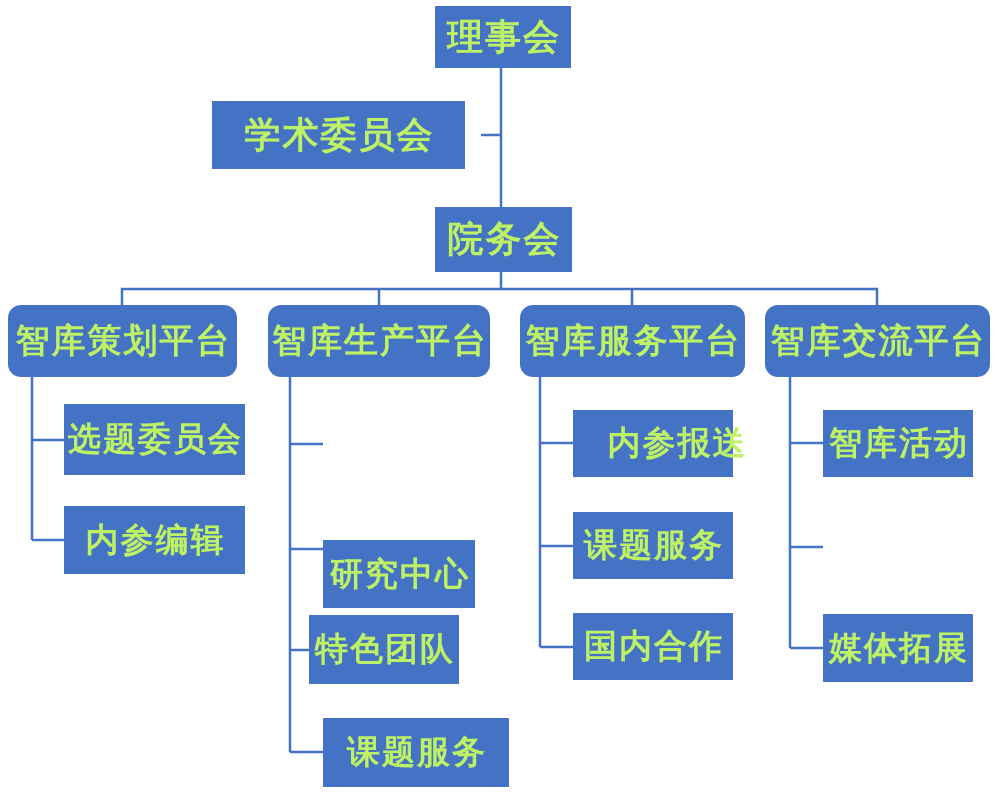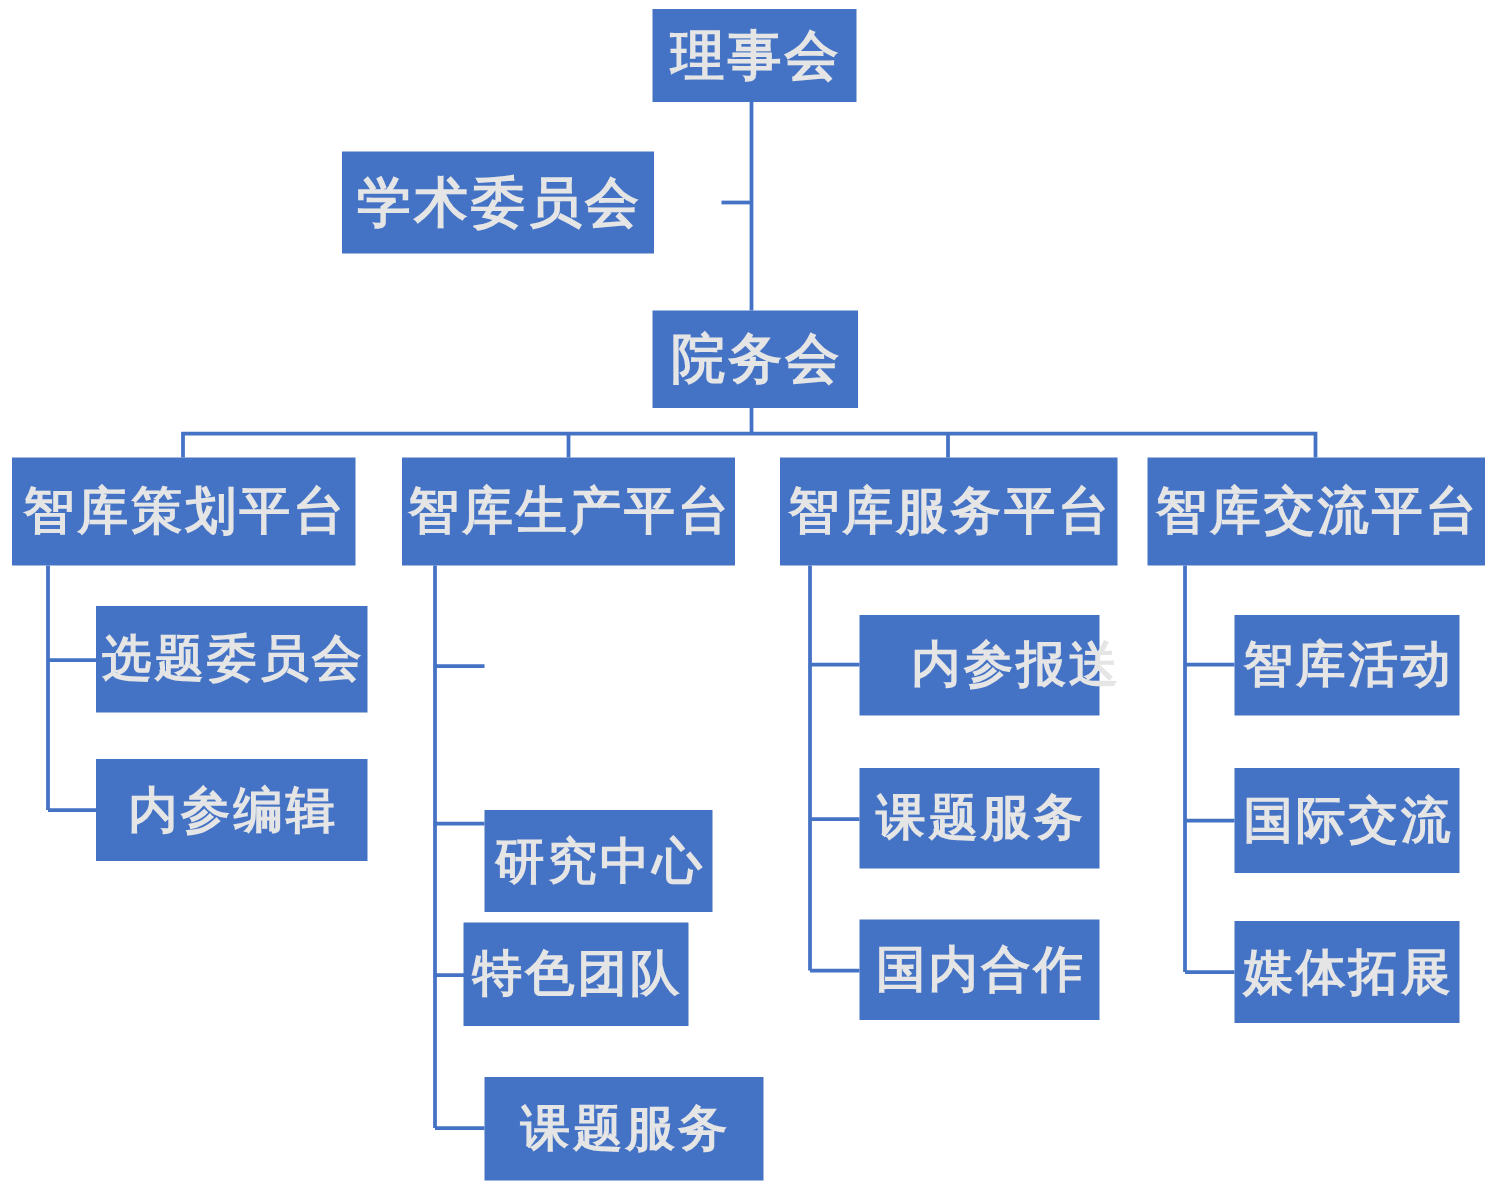--- a/index.html
+++ b/index.html
@@ -25,7 +25,7 @@
   .node {
     position: absolute;
     background: #4472C4;
-    color: #e5e5e5;
+    color: #bef264;
     display: flex;
     align-items: center;
     justify-content: center;

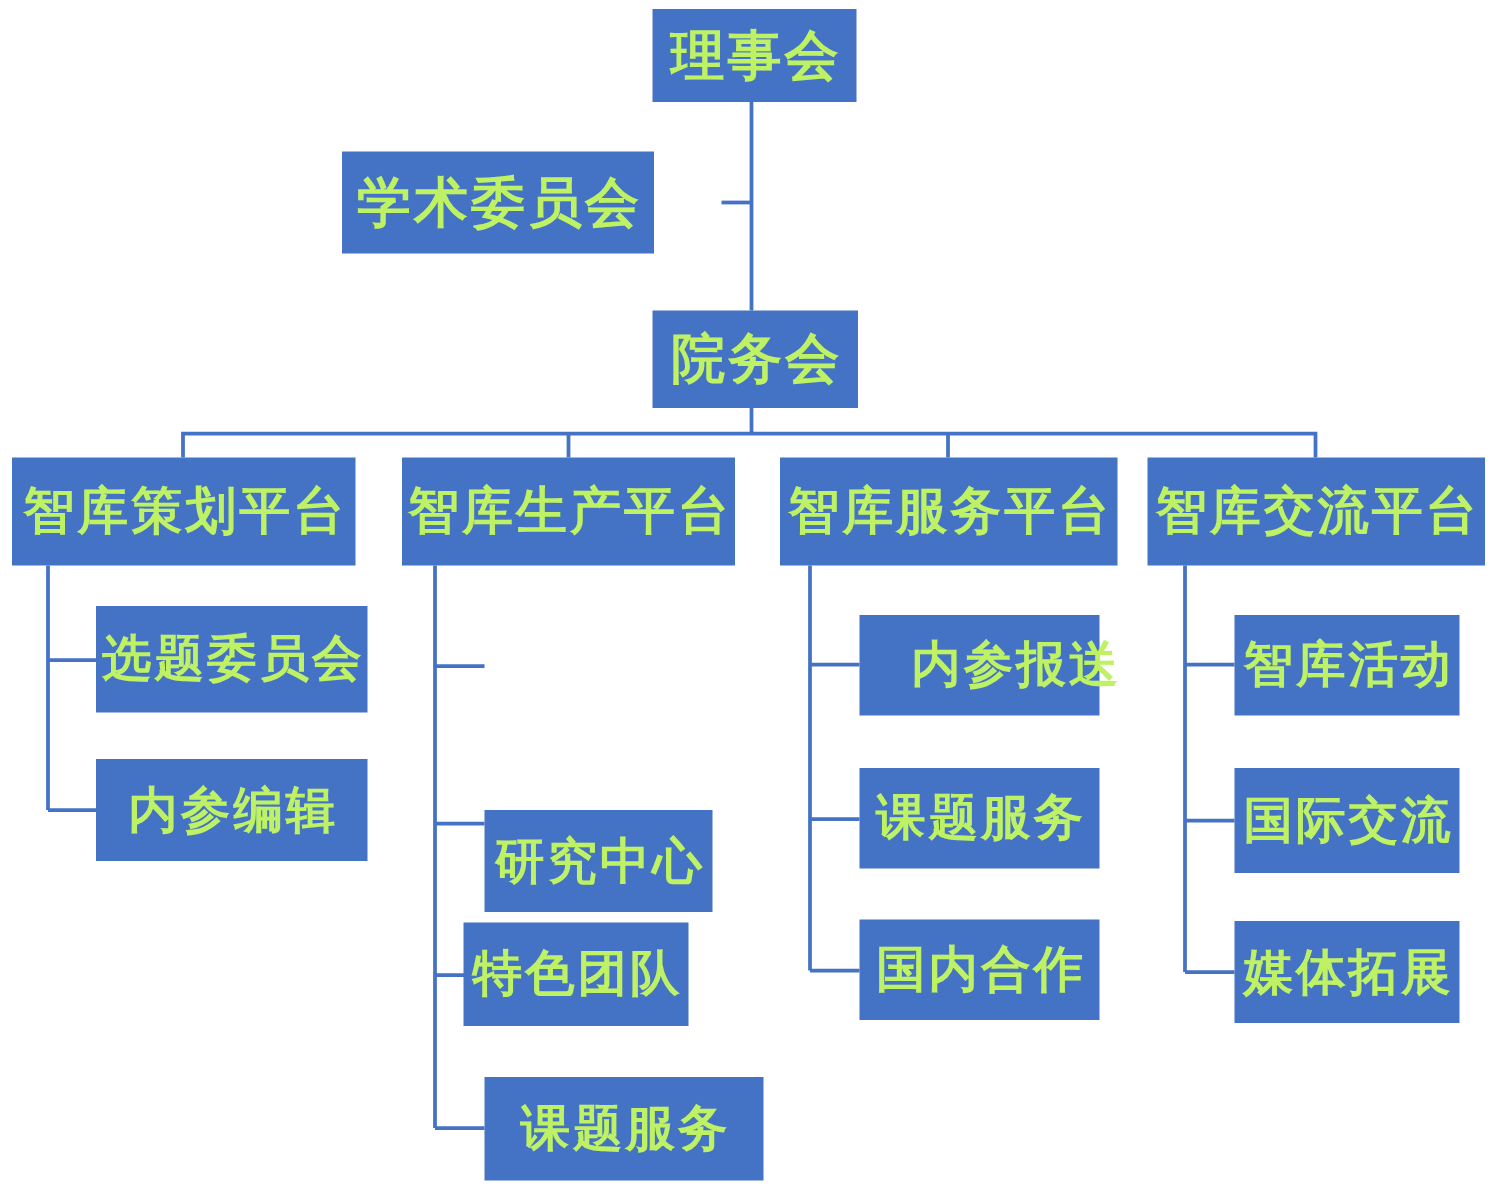--- a/index.html
+++ b/index.html
@@ -41,7 +41,7 @@
 
   
   #n-board    { left: 435px; top: 6px;   width: 136px; height: 62px; }
-  #n-academic { left: 228px; top: 101px; width: 208px; height: 68px; }
+  #n-academic { left: 212px; top: 101px; width: 253px; height: 68px; }
   #n-council  { left: 435px; top: 207px; width: 137px; height: 65px; }
 
   

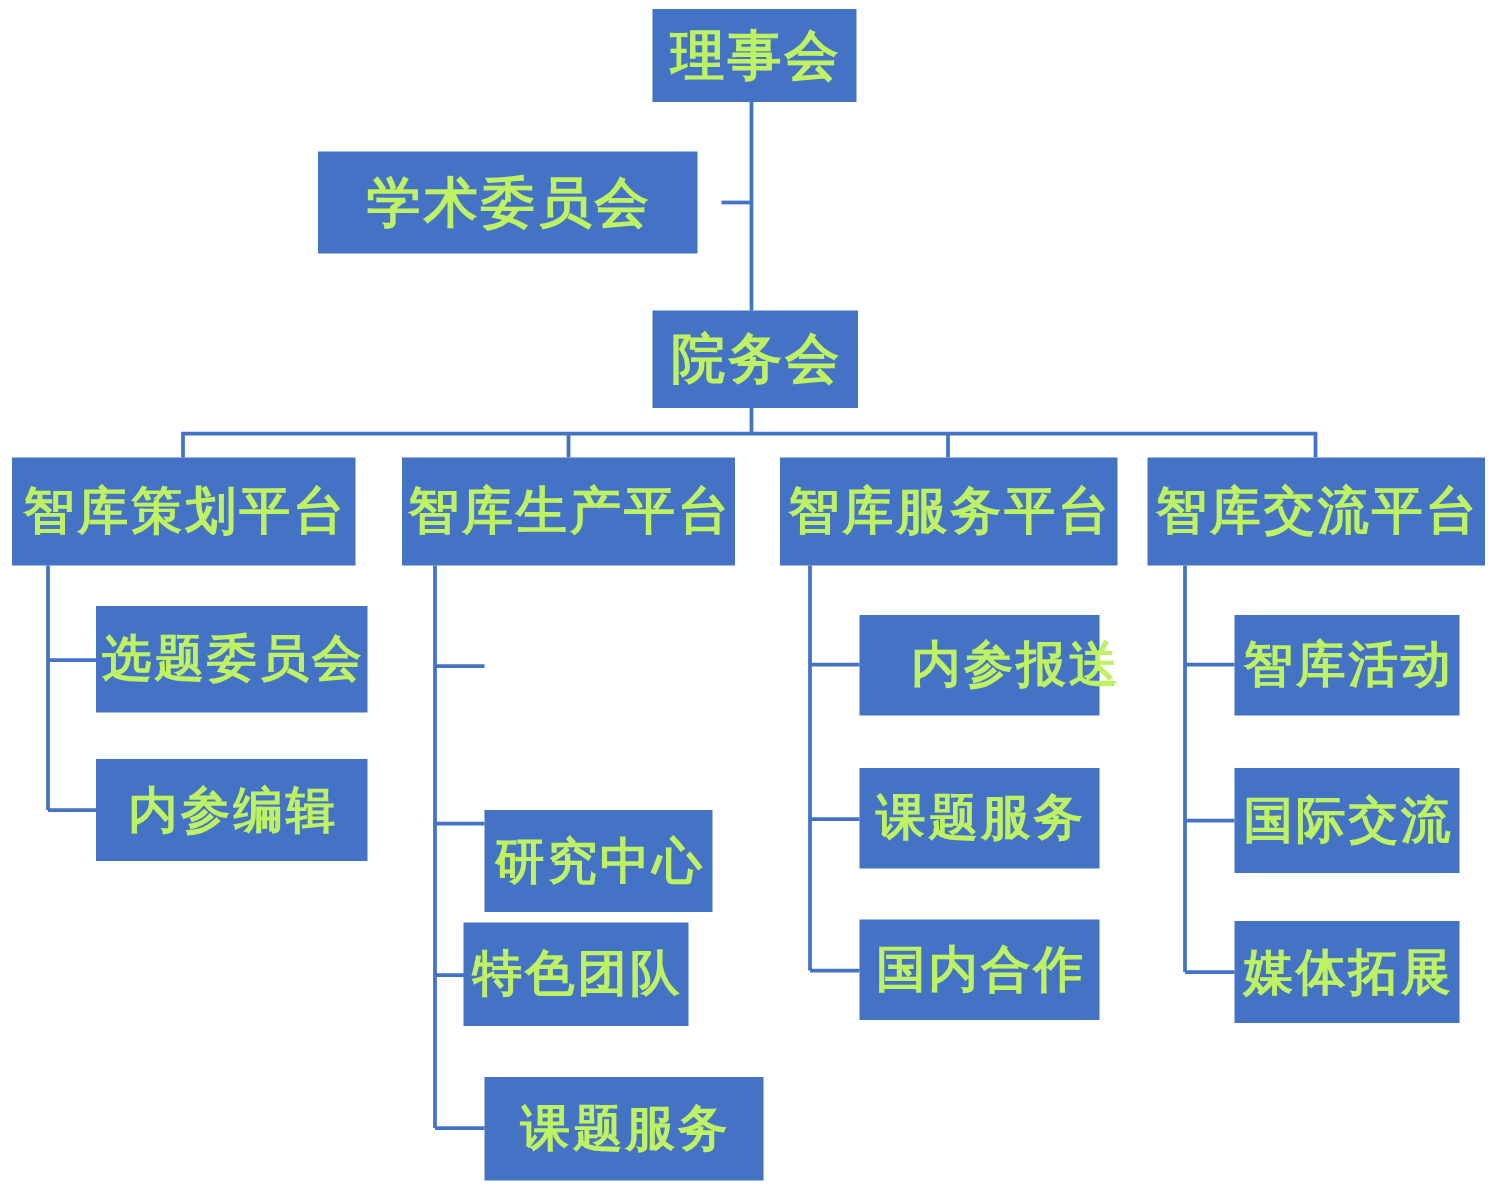--- a/index.html
+++ b/index.html
@@ -36,7 +36,7 @@
     box-sizing: border-box;
   }
   .lv-top { font-size: 36px; }
-  .lv-mid { font-size: 34px; }
+  .lv-mid { font-size: 34px; border-radius: 13px; }
   .lv-sub { font-size: 33px; }
 
   

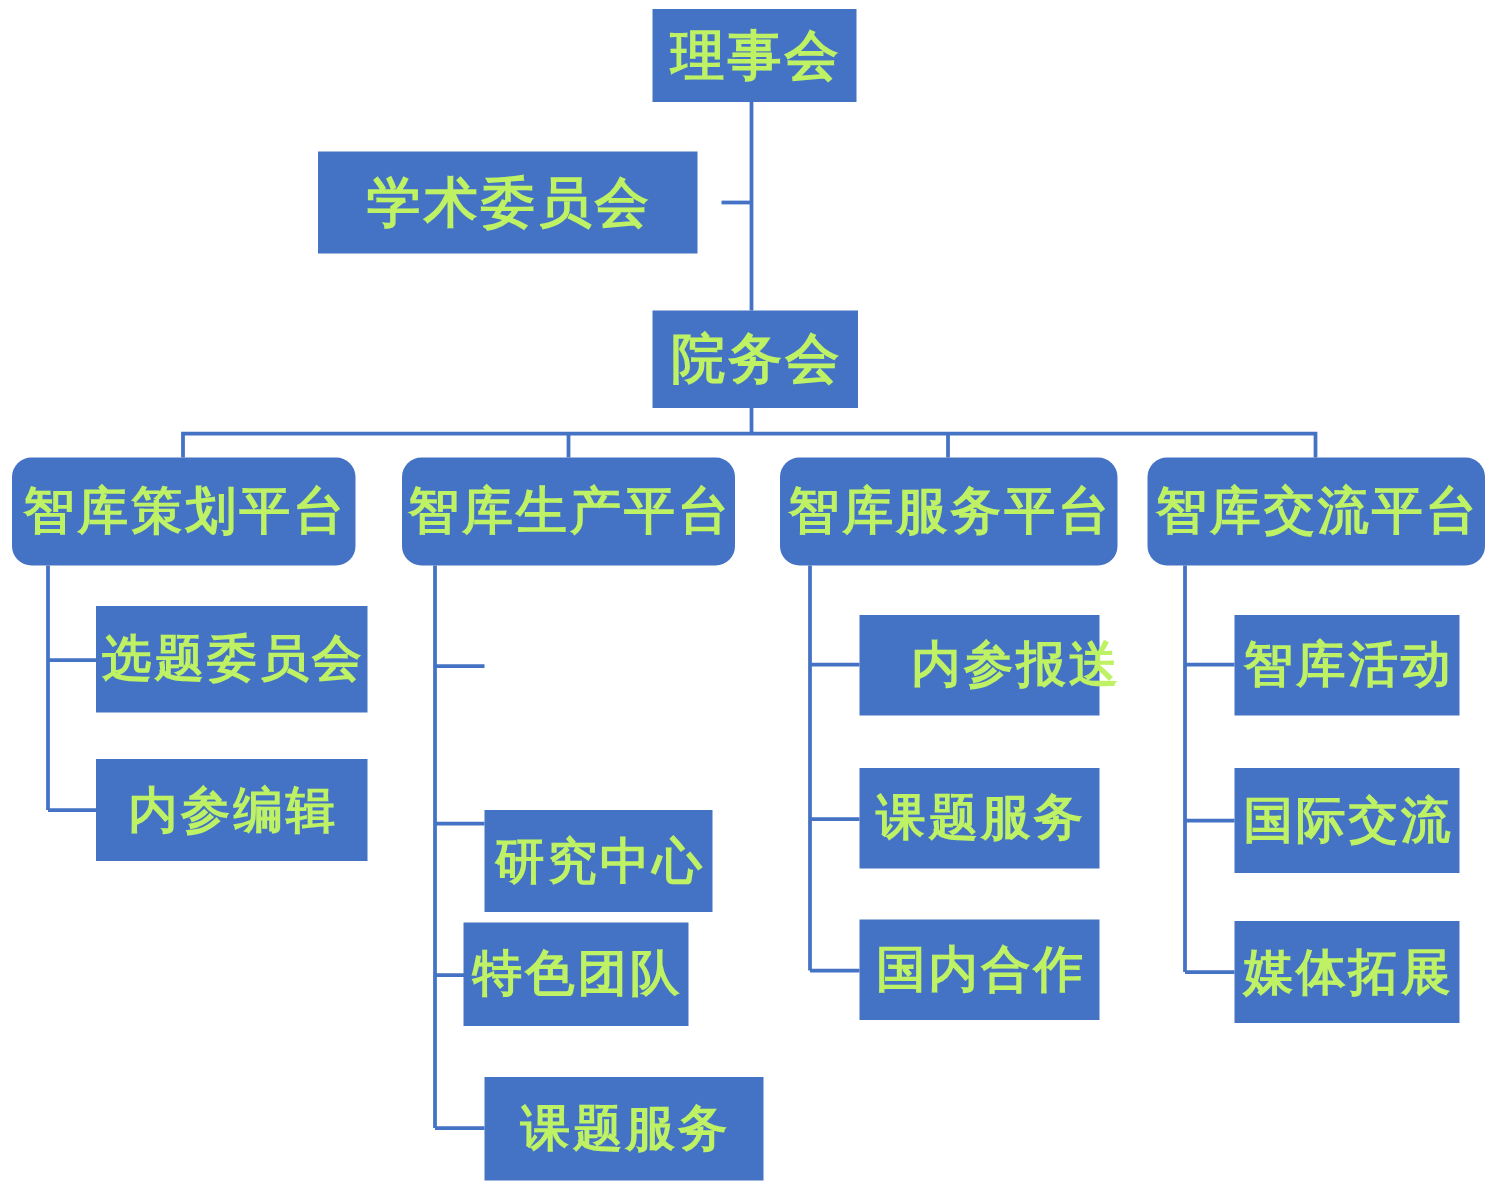--- a/index.html
+++ b/index.html
@@ -107,7 +107,6 @@
   <div class="node lv-sub" id="n-c3c">国内合作</div>
 
   <div class="node lv-sub" id="n-c4a">智库活动</div>
-  <div class="node lv-sub" id="n-c4b">国际交流</div>
   <div class="node lv-sub" id="n-c4c">媒体拓展</div>
 
 </div>

